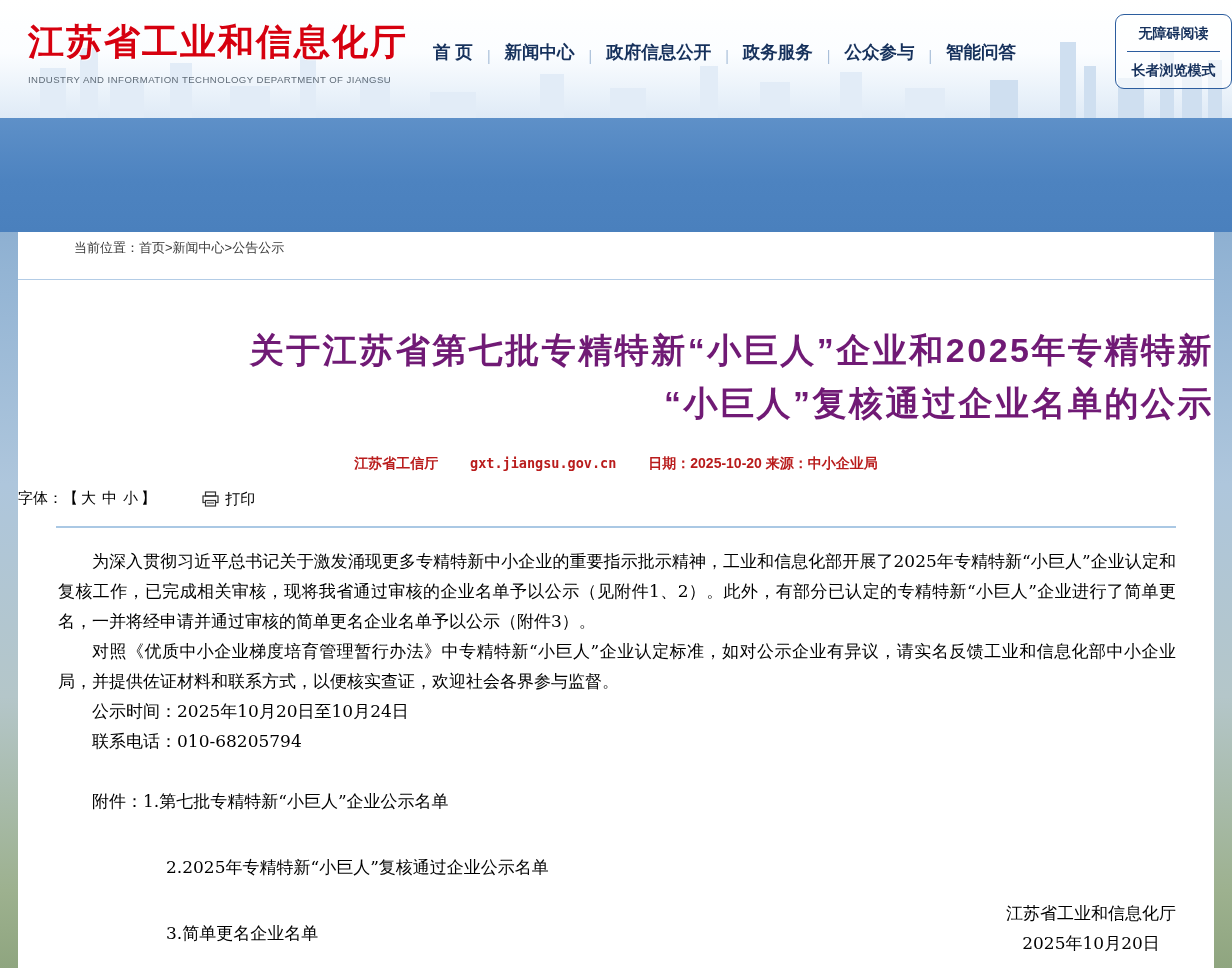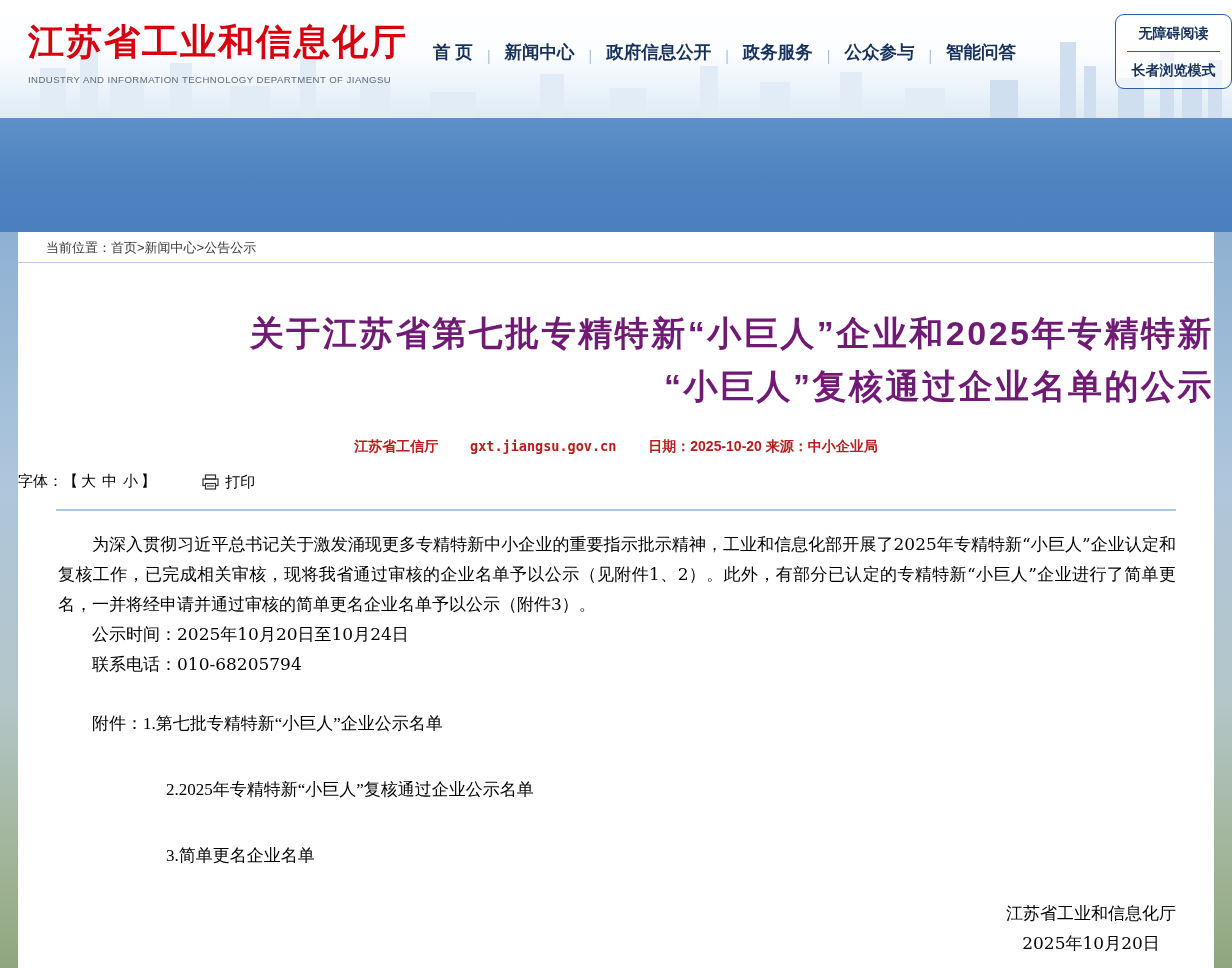--- a/index.html
+++ b/index.html
@@ -48,8 +48,8 @@
   }
   
   .panel { position:absolute; left:18px; top:232px; width:1196px; height:736px; background:#ffffff; }
-  .breadcrumb { height:31px; line-height:31px; border-bottom:1px solid #b3cce6;
-    font-size:13px; color:#3a3a3a; padding-left:28px; }
+  .breadcrumb { height:48px; line-height:31px; border-bottom:1px solid #b3cce6;
+    font-size:13px; color:#3a3a3a; padding-left:56px; }
   .breadcrumb .crumb-path { cursor:pointer; }
   .article-title { margin-top:44px; text-align:right; font-size:34px; font-weight:bold;
     color:#701a75; line-height:53px; letter-spacing:2.5px; }

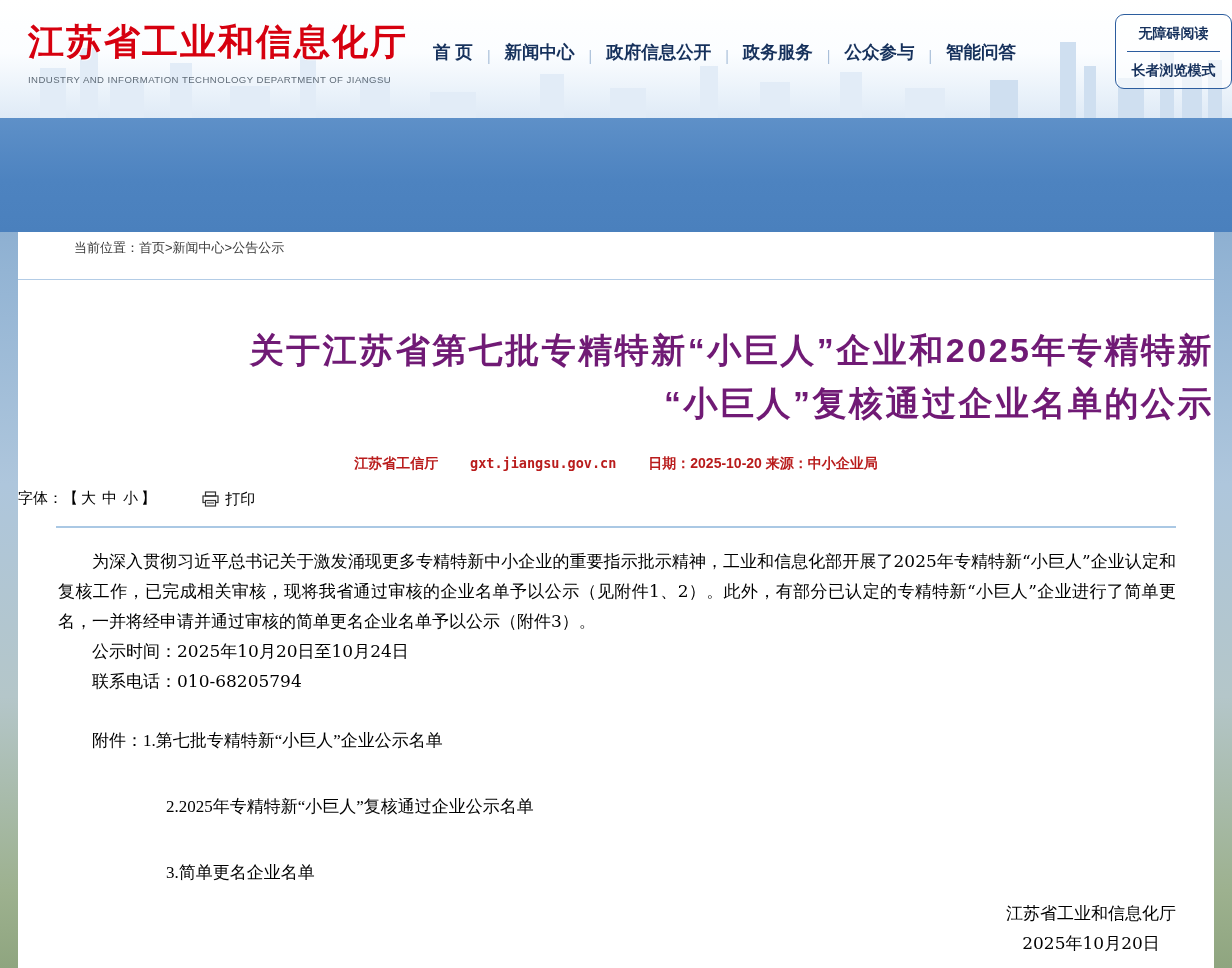--- a/index.html
+++ b/index.html
@@ -172,6 +172,7 @@
 
     <div class="body-text">
       <p>为深入贯彻习近平总书记关于激发涌现更多专精特新中小企业的重要指示批示精神，工业和信息化部开展了2025年专精特新“小巨人”企业认定和复核工作，已完成相关审核，现将我省通过审核的企业名单予以公示（见附件1、2）。此外，有部分已认定的专精特新“小巨人”企业进行了简单更名，一并将经申请并通过审核的简单更名企业名单予以公示（附件3）。</p>
+      <p>对照《优质中小企业梯度培育管理暂行办法》中专精特新“小巨人”企业认定标准，如对公示企业有异议，请实名反馈工业和信息化部中小企业局，并提供佐证材料和联系方式，以便核实查证，欢迎社会各界参与监督。</p>
       <p>公示时间：2025年10月20日至10月24日</p>
       <p>联系电话：010-68205794</p>
 

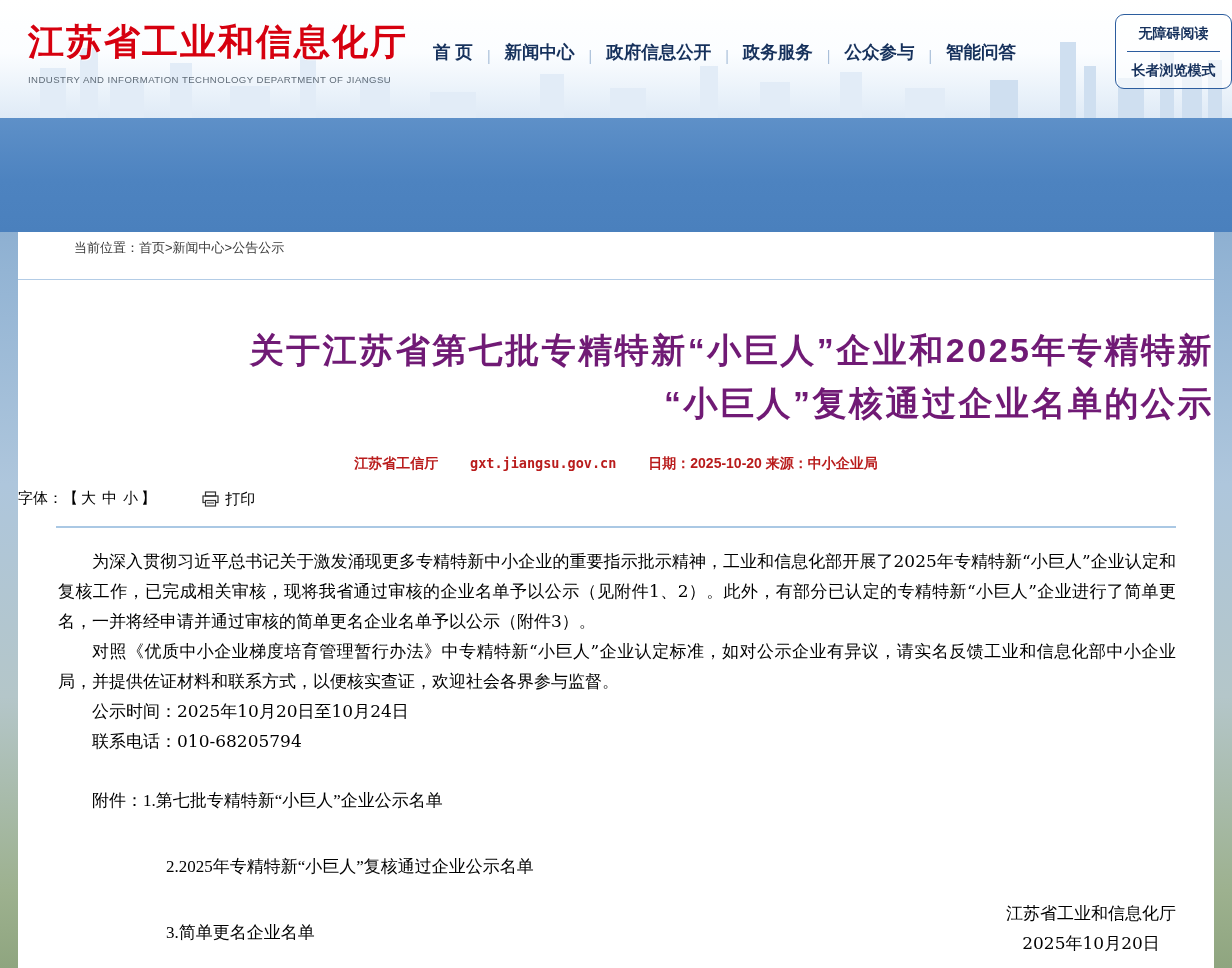--- a/index.html
+++ b/index.html
@@ -64,7 +64,7 @@
     text-align:justify; font-family:"DejaVu Serif", serif; }
   .body-text p { text-indent:2em; }
   .att-block { margin-top:30px; }
-  .att-row { line-height:30px;font-family:Liberation Serif, serif; }
+  .att-row { line-height:30px; }
   .att-row1 { padding-left:34px; }
   .att-rowN { padding-left:108px;margin-top:36px; }
   .att-link { cursor:pointer; }

